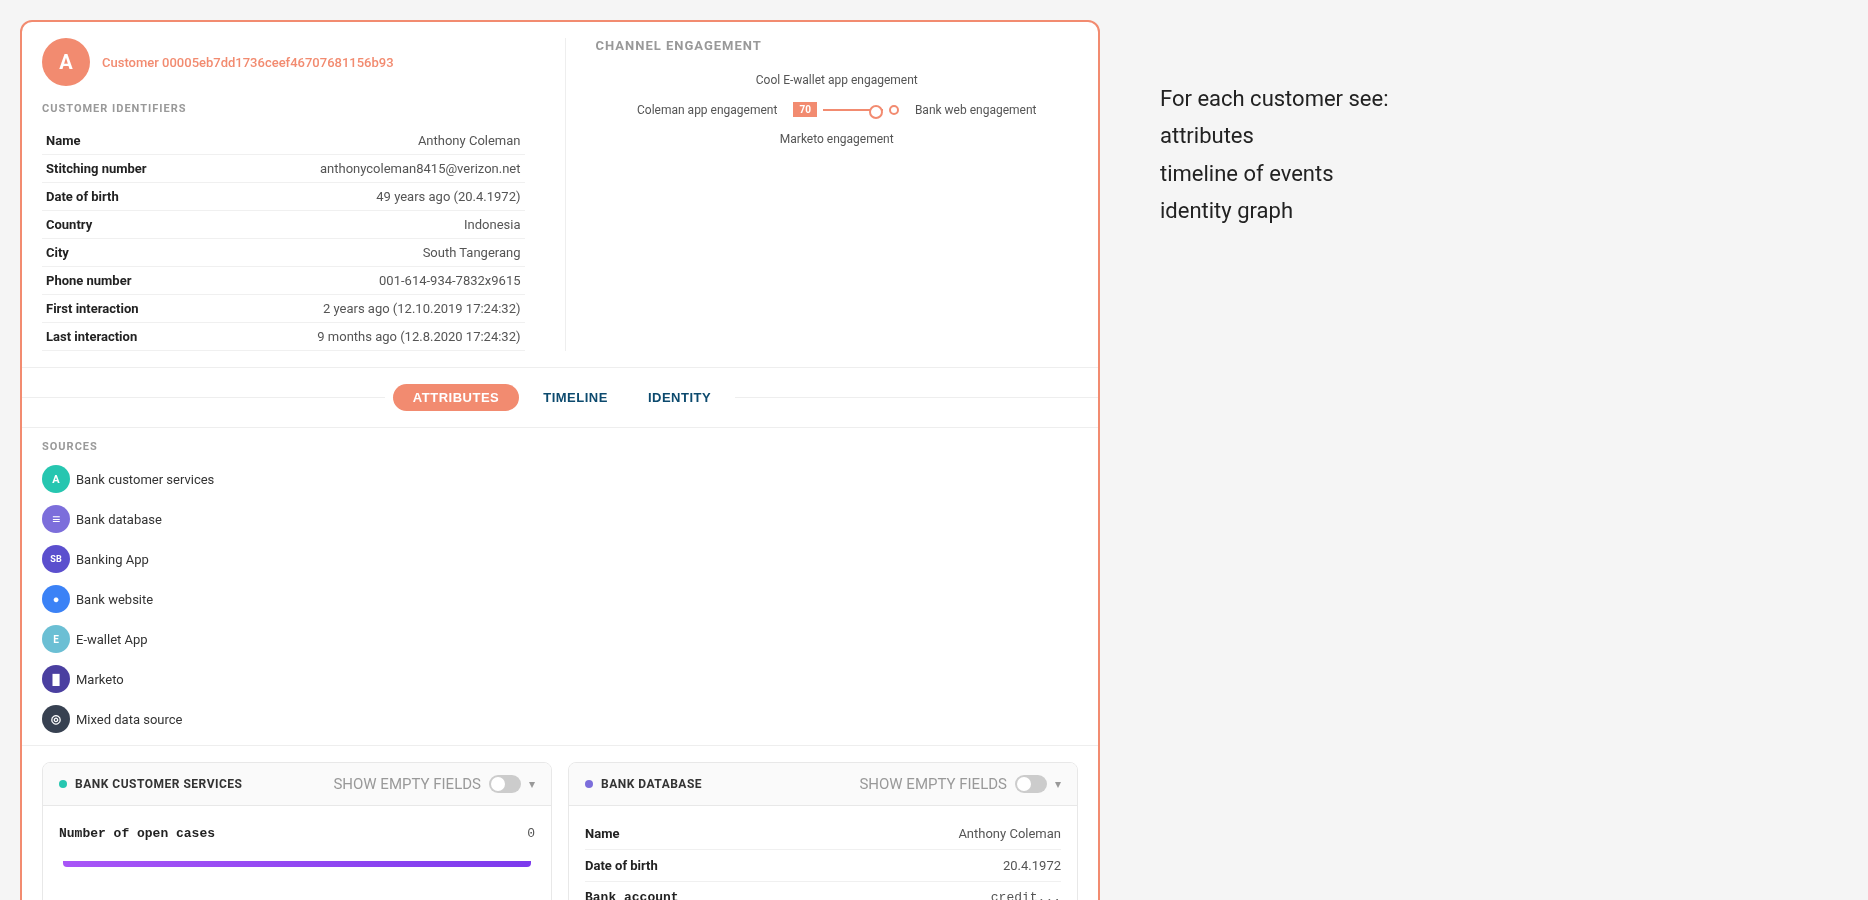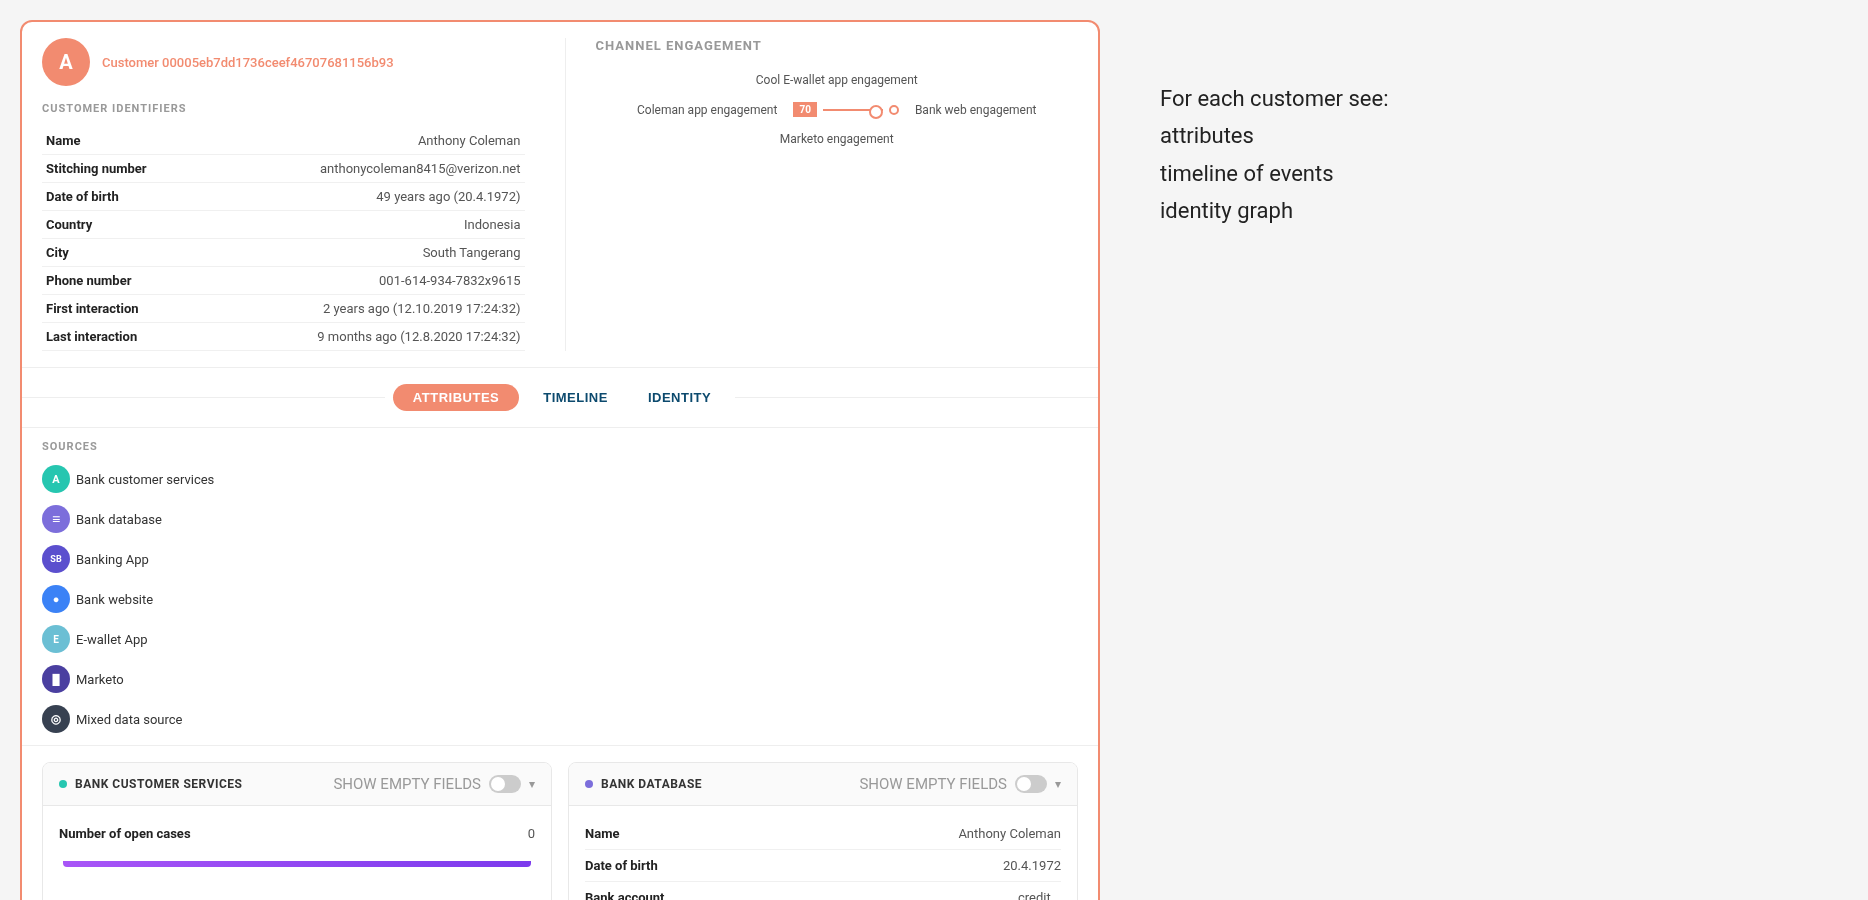--- a/index.html
+++ b/index.html
@@ -334,6 +334,7 @@
 
     .attr-row:last-child {
       border-bottom: none;
+      font-family: Liberation Mono, monospace;
     }
 
     .attr-row-label {

